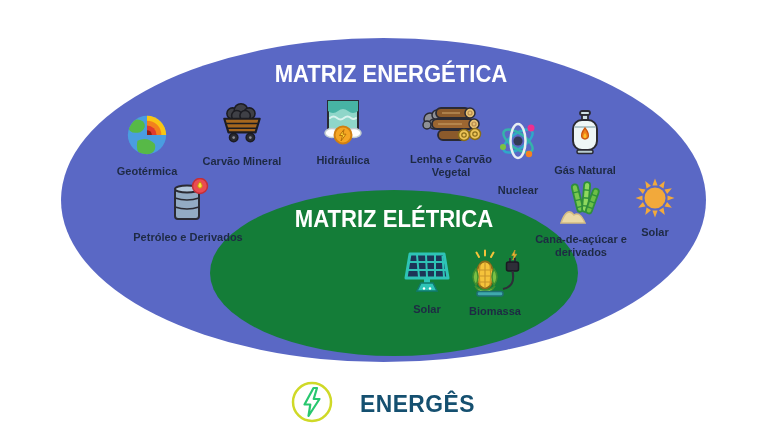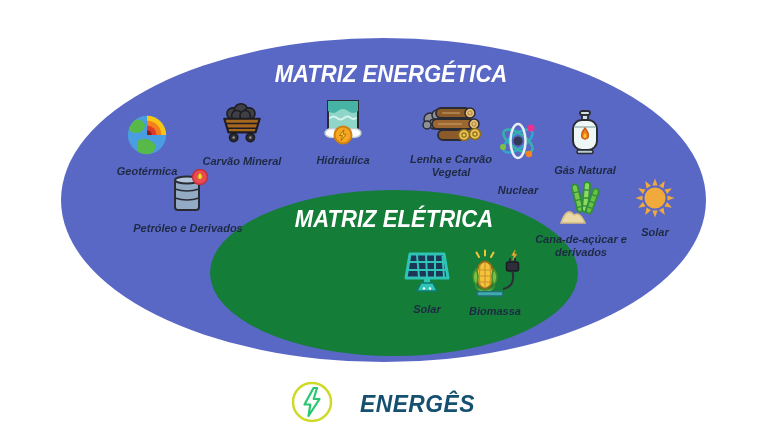--- a/index.html
+++ b/index.html
@@ -4,7 +4,7 @@
 <style>
   html,body{margin:0;padding:0;background:#ffffff;}
   #canvas{position:relative;width:768px;height:432px;background:#ffffff;overflow:hidden;
-          font-family:"Liberation Sans",sans-serif;font-style:italic;}
+          font-family:"Liberation Sans",sans-serif;}
   .ellipse{position:absolute;border-radius:50%;}
   #outer-ellipse{left:61px;top:38px;width:645px;height:324px;background:#5a68c5;}
   #inner-ellipse{left:210px;top:190px;width:368px;height:166px;background:#147d38;}

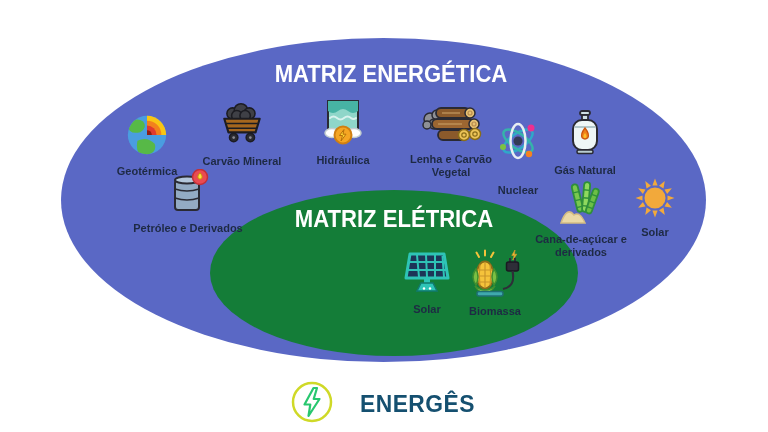--- a/index.html
+++ b/index.html
@@ -18,7 +18,7 @@
   .w92{width:92px;} .w100{width:100px;} .w140{width:140px;white-space:nowrap;}
   .it-geo{left:147px;top:112px;} .it-coal{left:242px;top:100px;} .it-hydr{left:343px;top:99px;}
   .it-wood{left:451px;top:104px;} .it-nuke{left:518px;top:118px;gap:16px;} .it-gas{left:585px;top:109px;}
-  .it-oil{left:188px;top:169px;} .it-cane{left:581px;top:180px;} .it-sun{left:655px;top:177px;}
+  .it-oil{left:188px;top:178px;} .it-cane{left:581px;top:180px;} .it-sun{left:655px;top:177px;}
   .it-dam{left:273px;top:244px;} .it-wind{left:343px;top:246px;} .it-pan{left:427px;top:250px;}
   .it-bio{left:495px;top:248px;}
   #logo{position:absolute;left:0;right:0;top:381px;display:flex;align-items:center;

